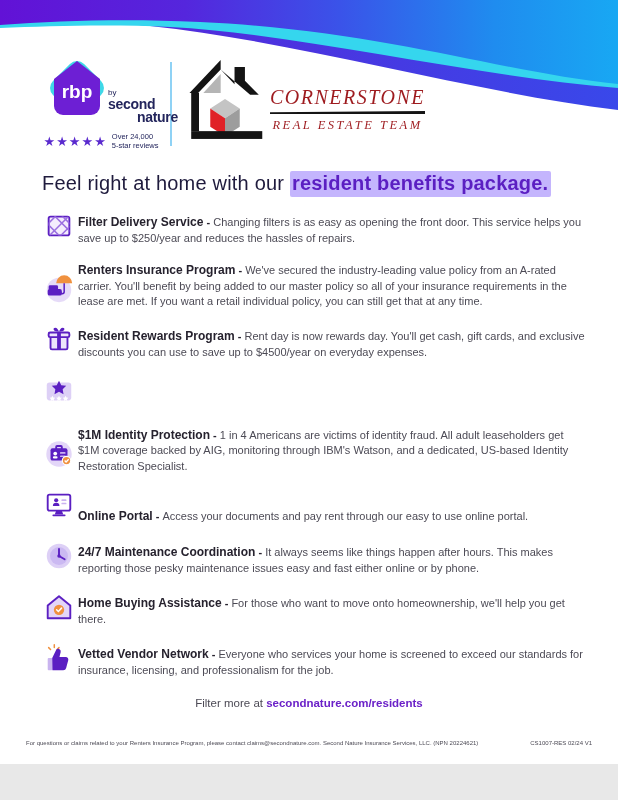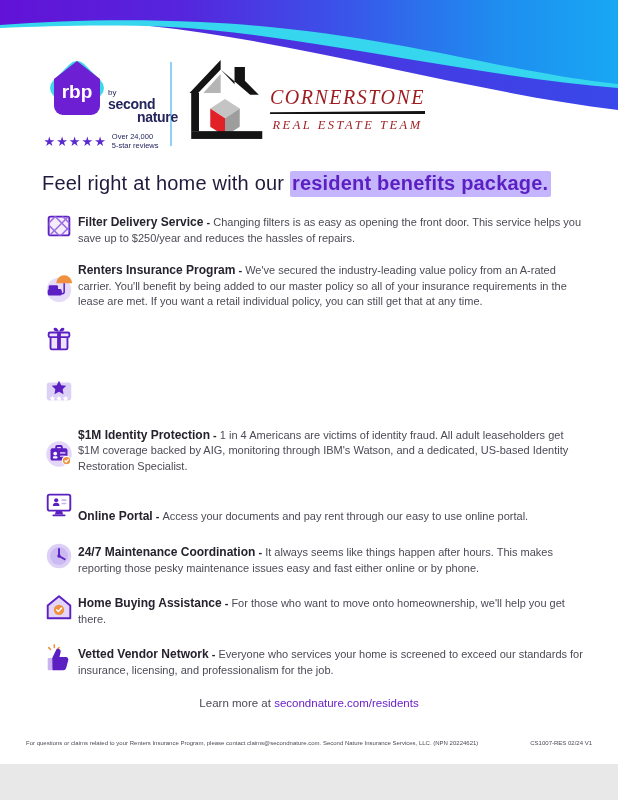--- a/index.html
+++ b/index.html
@@ -162,6 +162,7 @@
             <path d="M15,8 C11,8 10,4 13,4 C15,4 16,6 17,8 C18,6 19,4 21,4 C24,4 23,8 19,8 Z" fill="#5b1fc2"></path>
           </svg>
         </span>
+        <p class="benefit-text"><span class="benefit-title">Resident Rewards Program</span><span class="benefit-sep"> - </span><span>Rent day is now rewards day. You'll get cash, gift cards, and exclusive discounts you can use to save up to $4500/year on everyday expenses.</span></p>
       </div>
       <div class="benefit-row">
         <span class="benefit-icon">

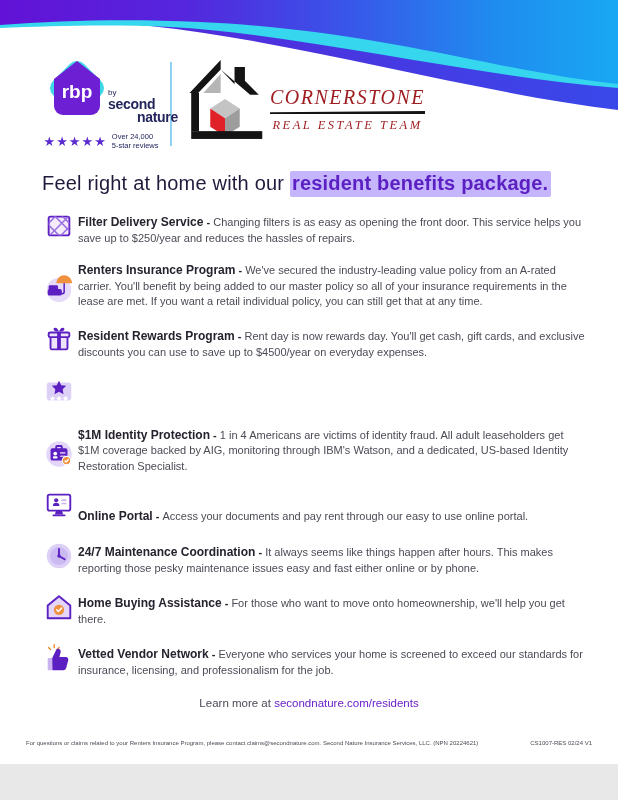--- a/index.html
+++ b/index.html
@@ -243,7 +243,7 @@
     </div>
 
   <div class="learn-more">
-    <span>Learn more at </span><a href="#" class="learn-link">secondnature.com/residents</a>
+    <span>Filter more at </span><a href="#" class="learn-link">secondnature.com/residents</a>
   </div>
   <div class="legal-row">
     <span class="legal-text">For questions or claims related to your Renters Insurance Program, please contact claims@secondnature.com. Second Nature Insurance Services, LLC. (NPN 20224621)</span>

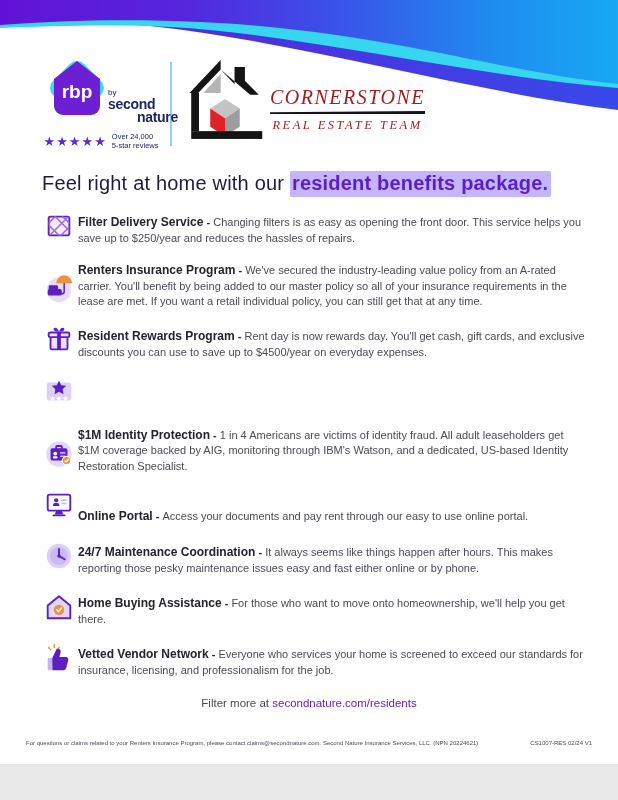--- a/index.html
+++ b/index.html
@@ -43,7 +43,7 @@
   .benefit-sep { font-weight:bold; color:#26222e; }
   
   .learn-more { position:absolute; bottom:55px; left:0; width:618px; text-align:center; font-size:11.5px; color:#4c4a55; }
-  .learn-link { font-weight:normal; color:#6b21c8; text-decoration:none;text-align:center; }
+  .learn-link { font-weight:bold; color:#6b21c8; text-decoration:none;text-align:center; }
   .legal-row { position:absolute; bottom:18px; left:0; width:618px; padding:0 26px; display:flex; justify-content:space-between; align-items:center; }
   .legal-text { font-size:6px; color:#4c4a55; }
   .doc-code { font-size:6px; color:#4c4a55; white-space:nowrap; margin-left:14px; }

